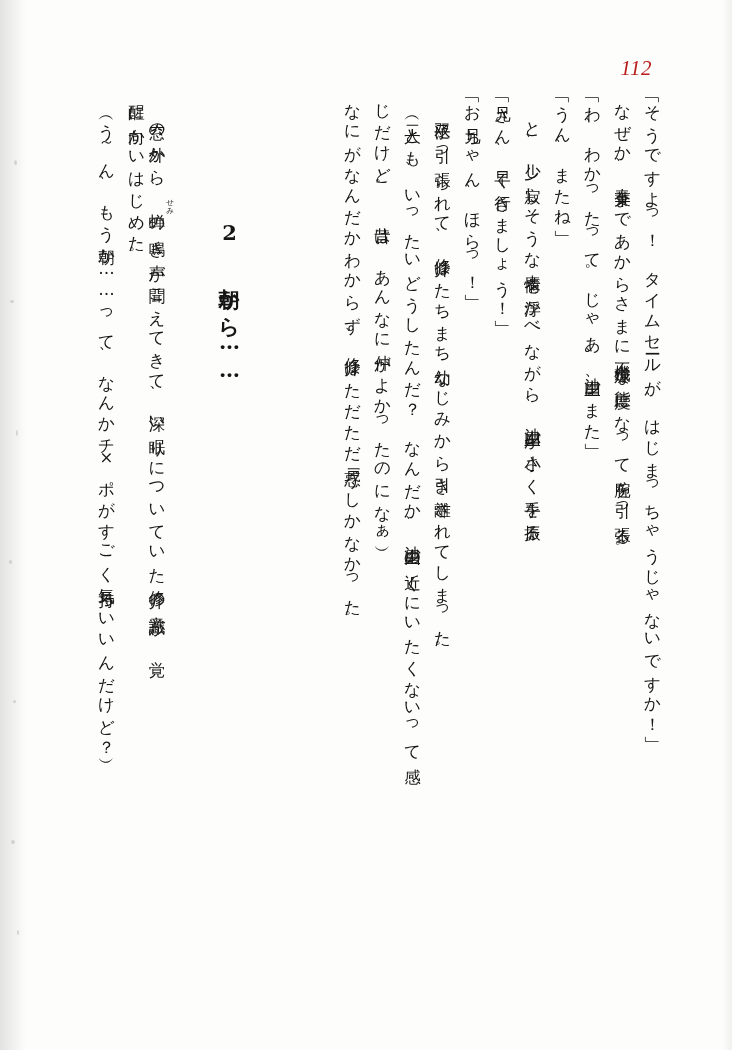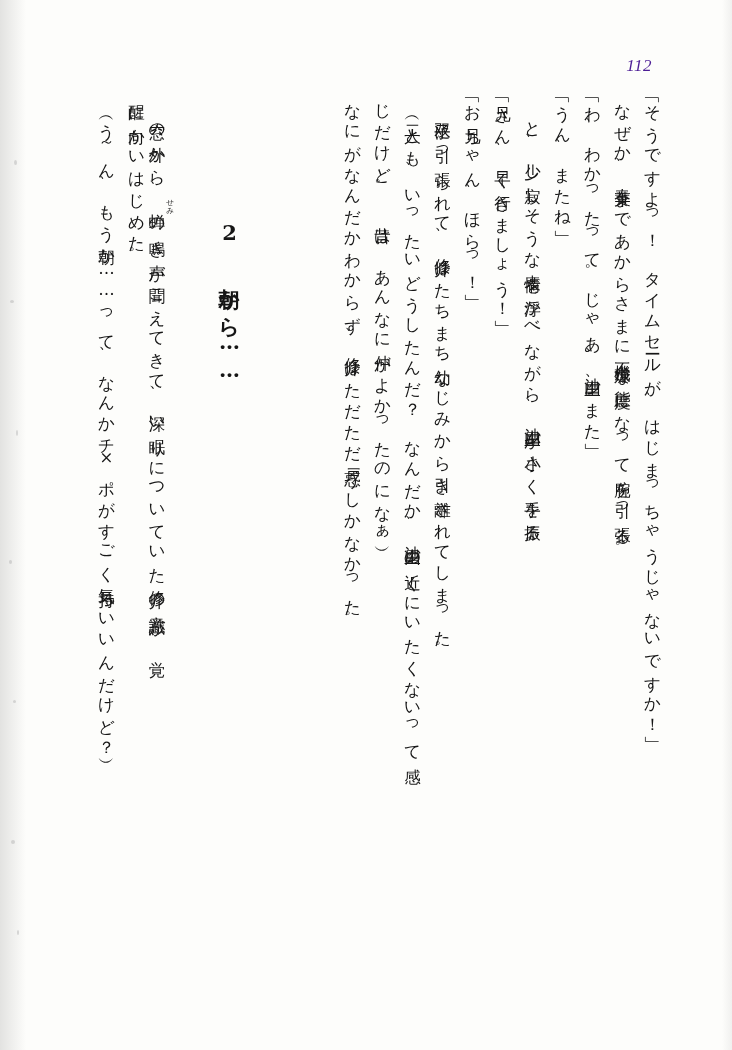--- a/index.html
+++ b/index.html
@@ -47,8 +47,8 @@
     right: 80px;
     font-family: "Liberation Serif", "DejaVu Serif", serif;
     font-style: italic;
-    font-size: 17px;
-    color: #4c1d95;
+    font-size: 21px;
+    color: #b91c1c;
     letter-spacing: 0.5px;
   }
 

